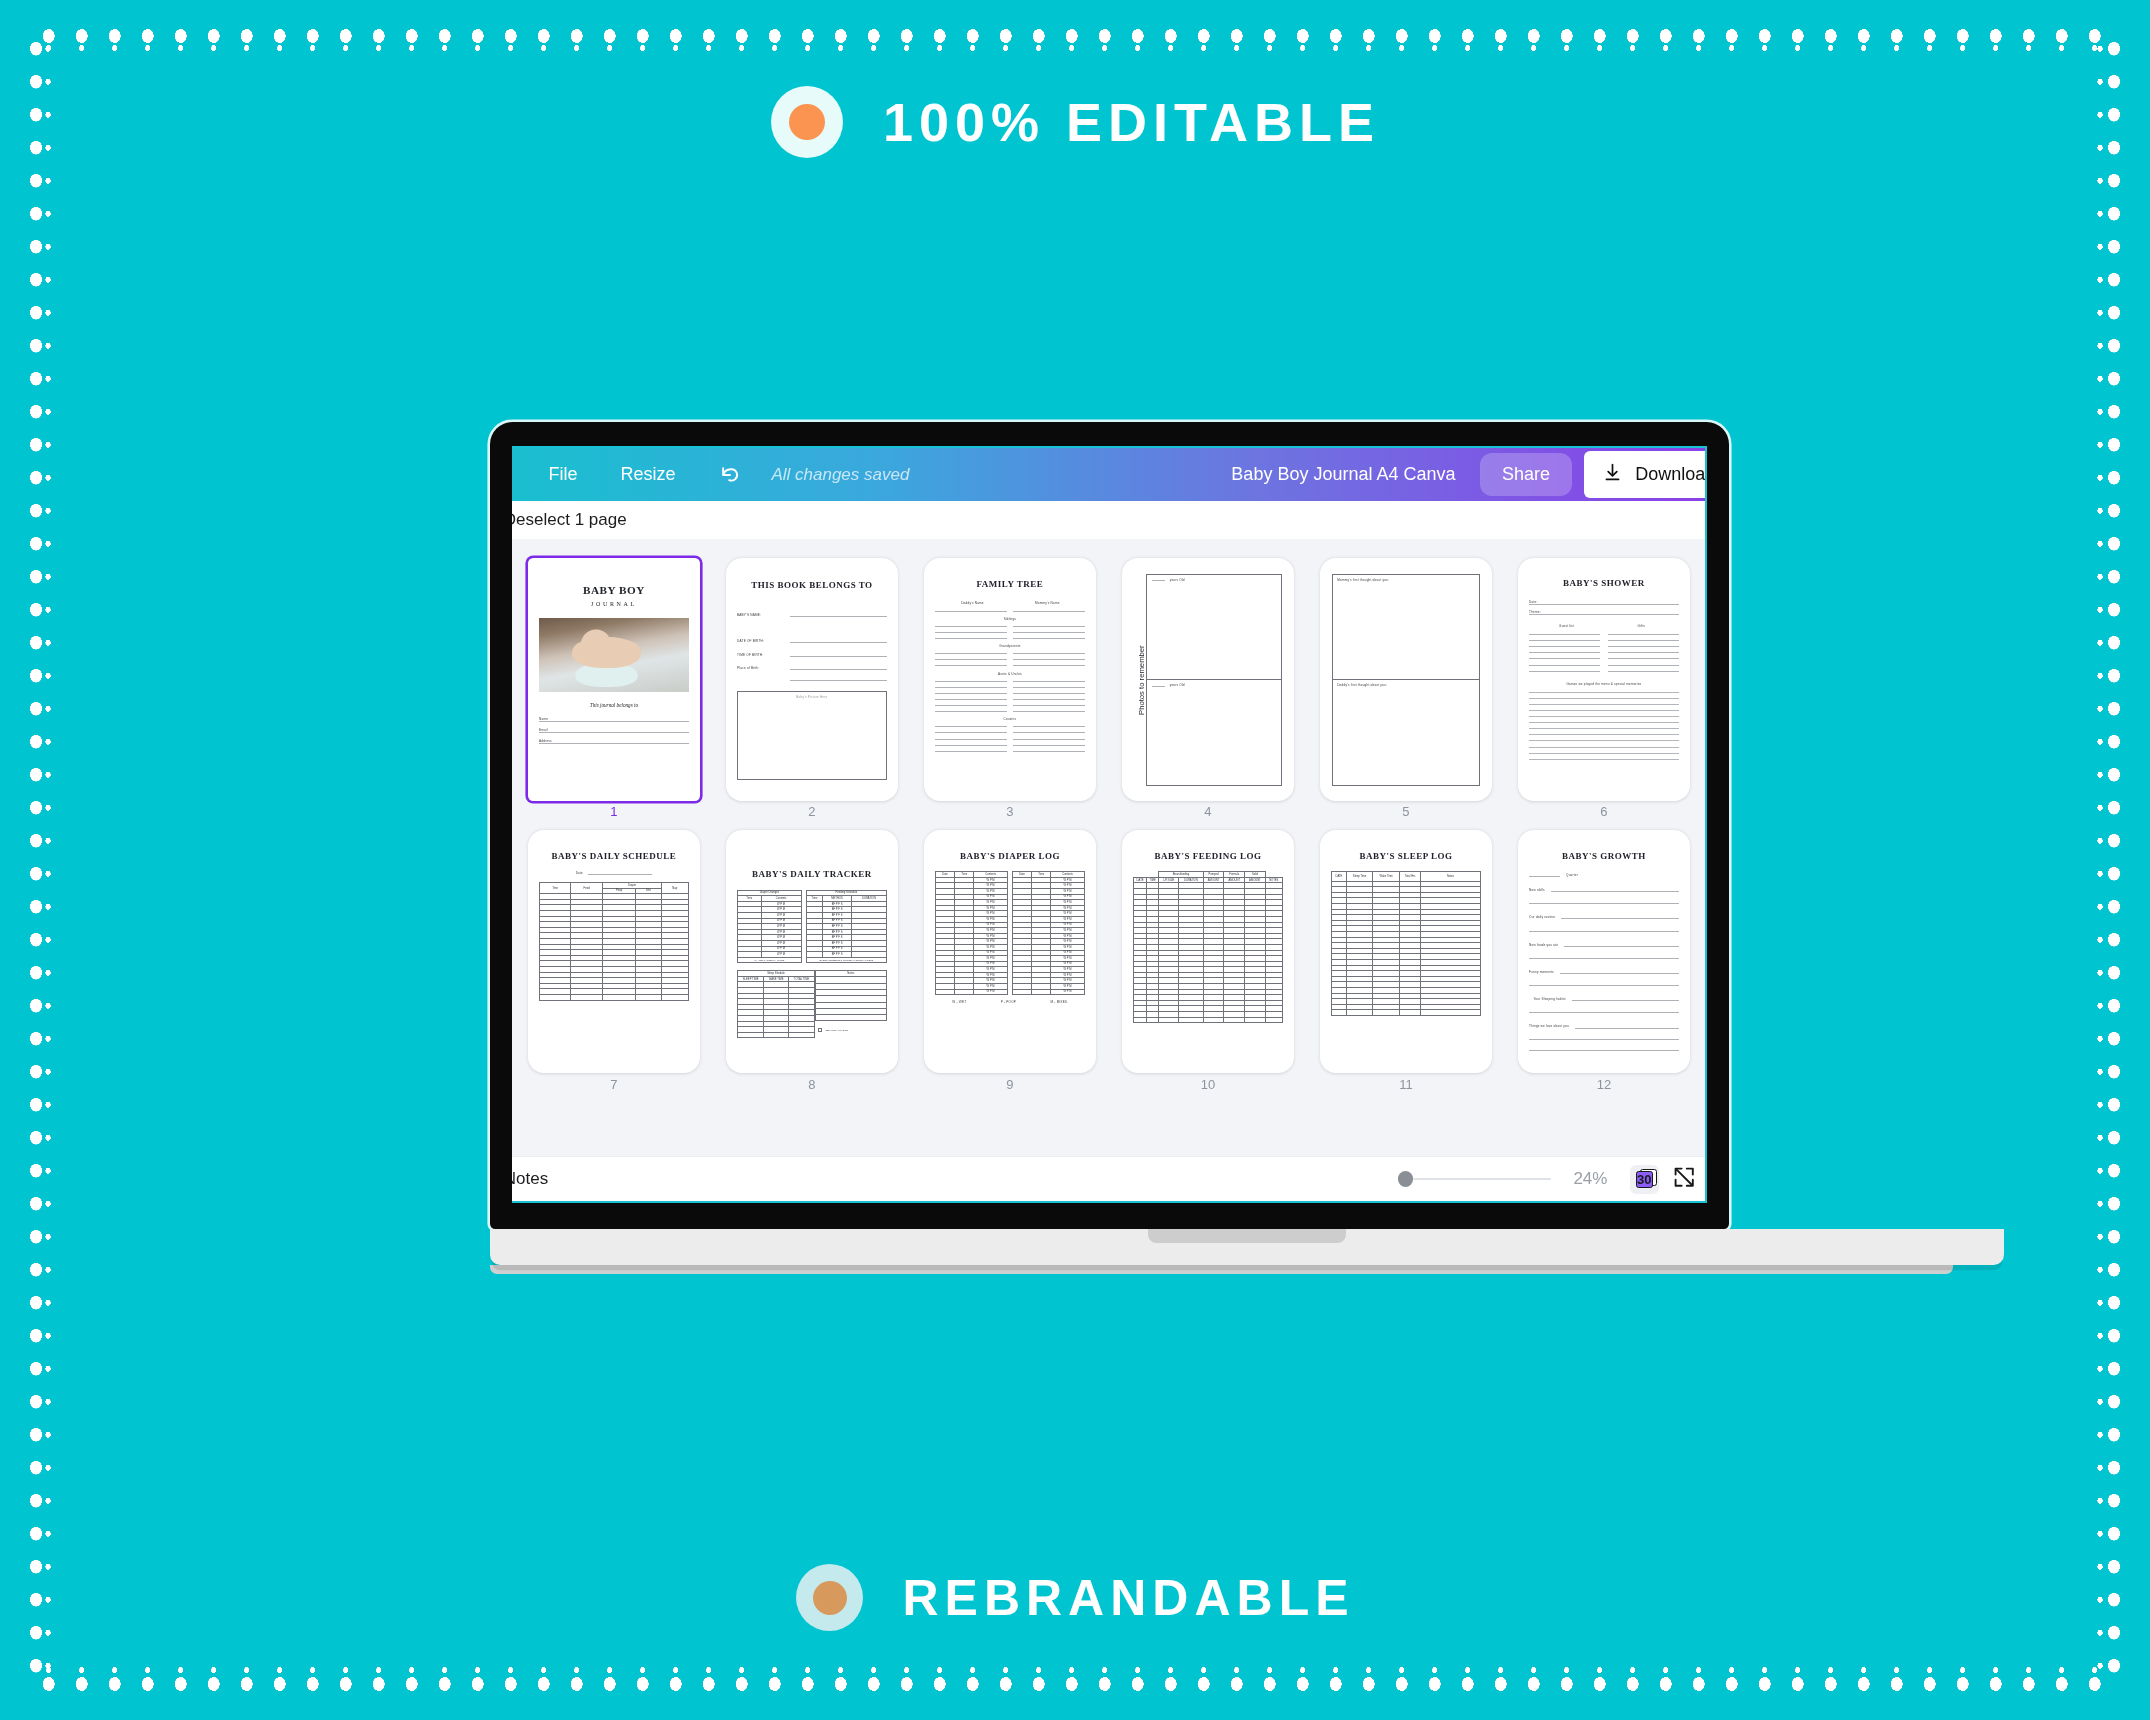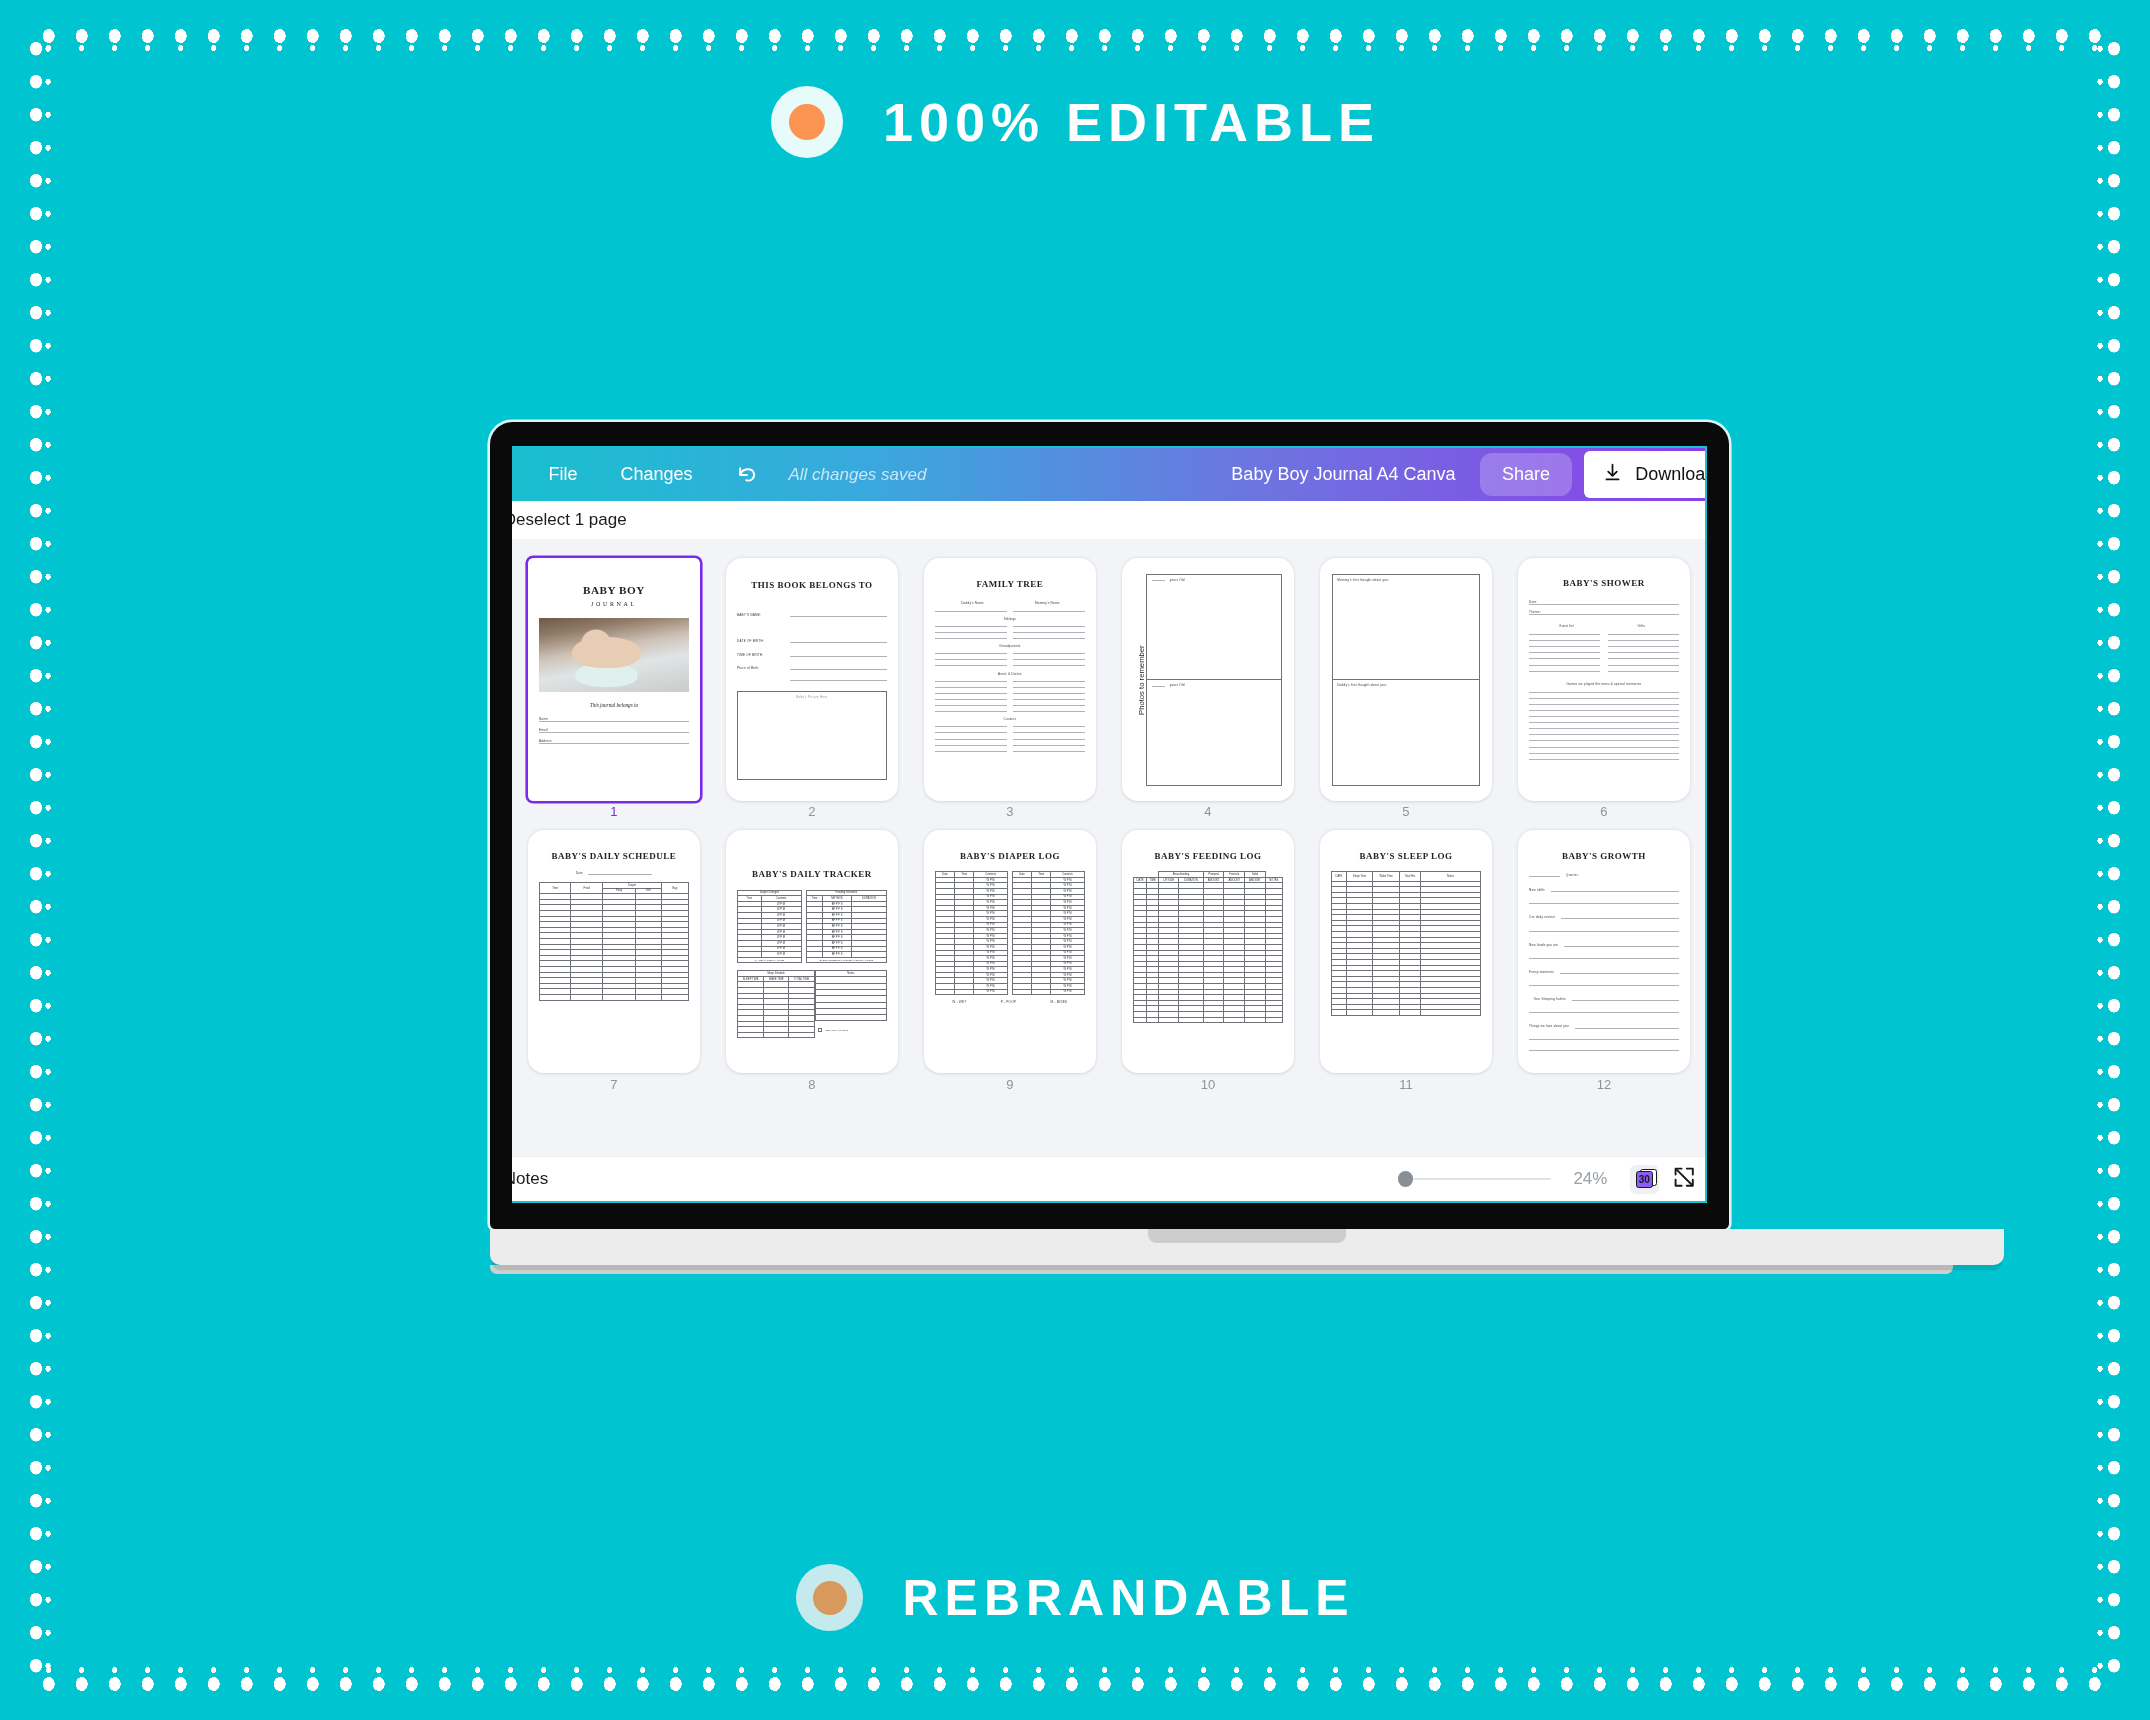--- a/index.html
+++ b/index.html
@@ -253,7 +253,7 @@
 
         <div class="topbar">
           <div class="tb-item">File</div>
-          <div class="tb-item">Changes</div>
+          <div class="tb-item">Resize</div>
           <div class="tb-undo">
             <svg width="24" height="22.4" viewBox="0 0 28 26" fill="none">
               <path d="M6 6 L6 14 L14 14" stroke="#fff" stroke-width="2.2" fill="none" stroke-linecap="round" stroke-linejoin="round"></path>

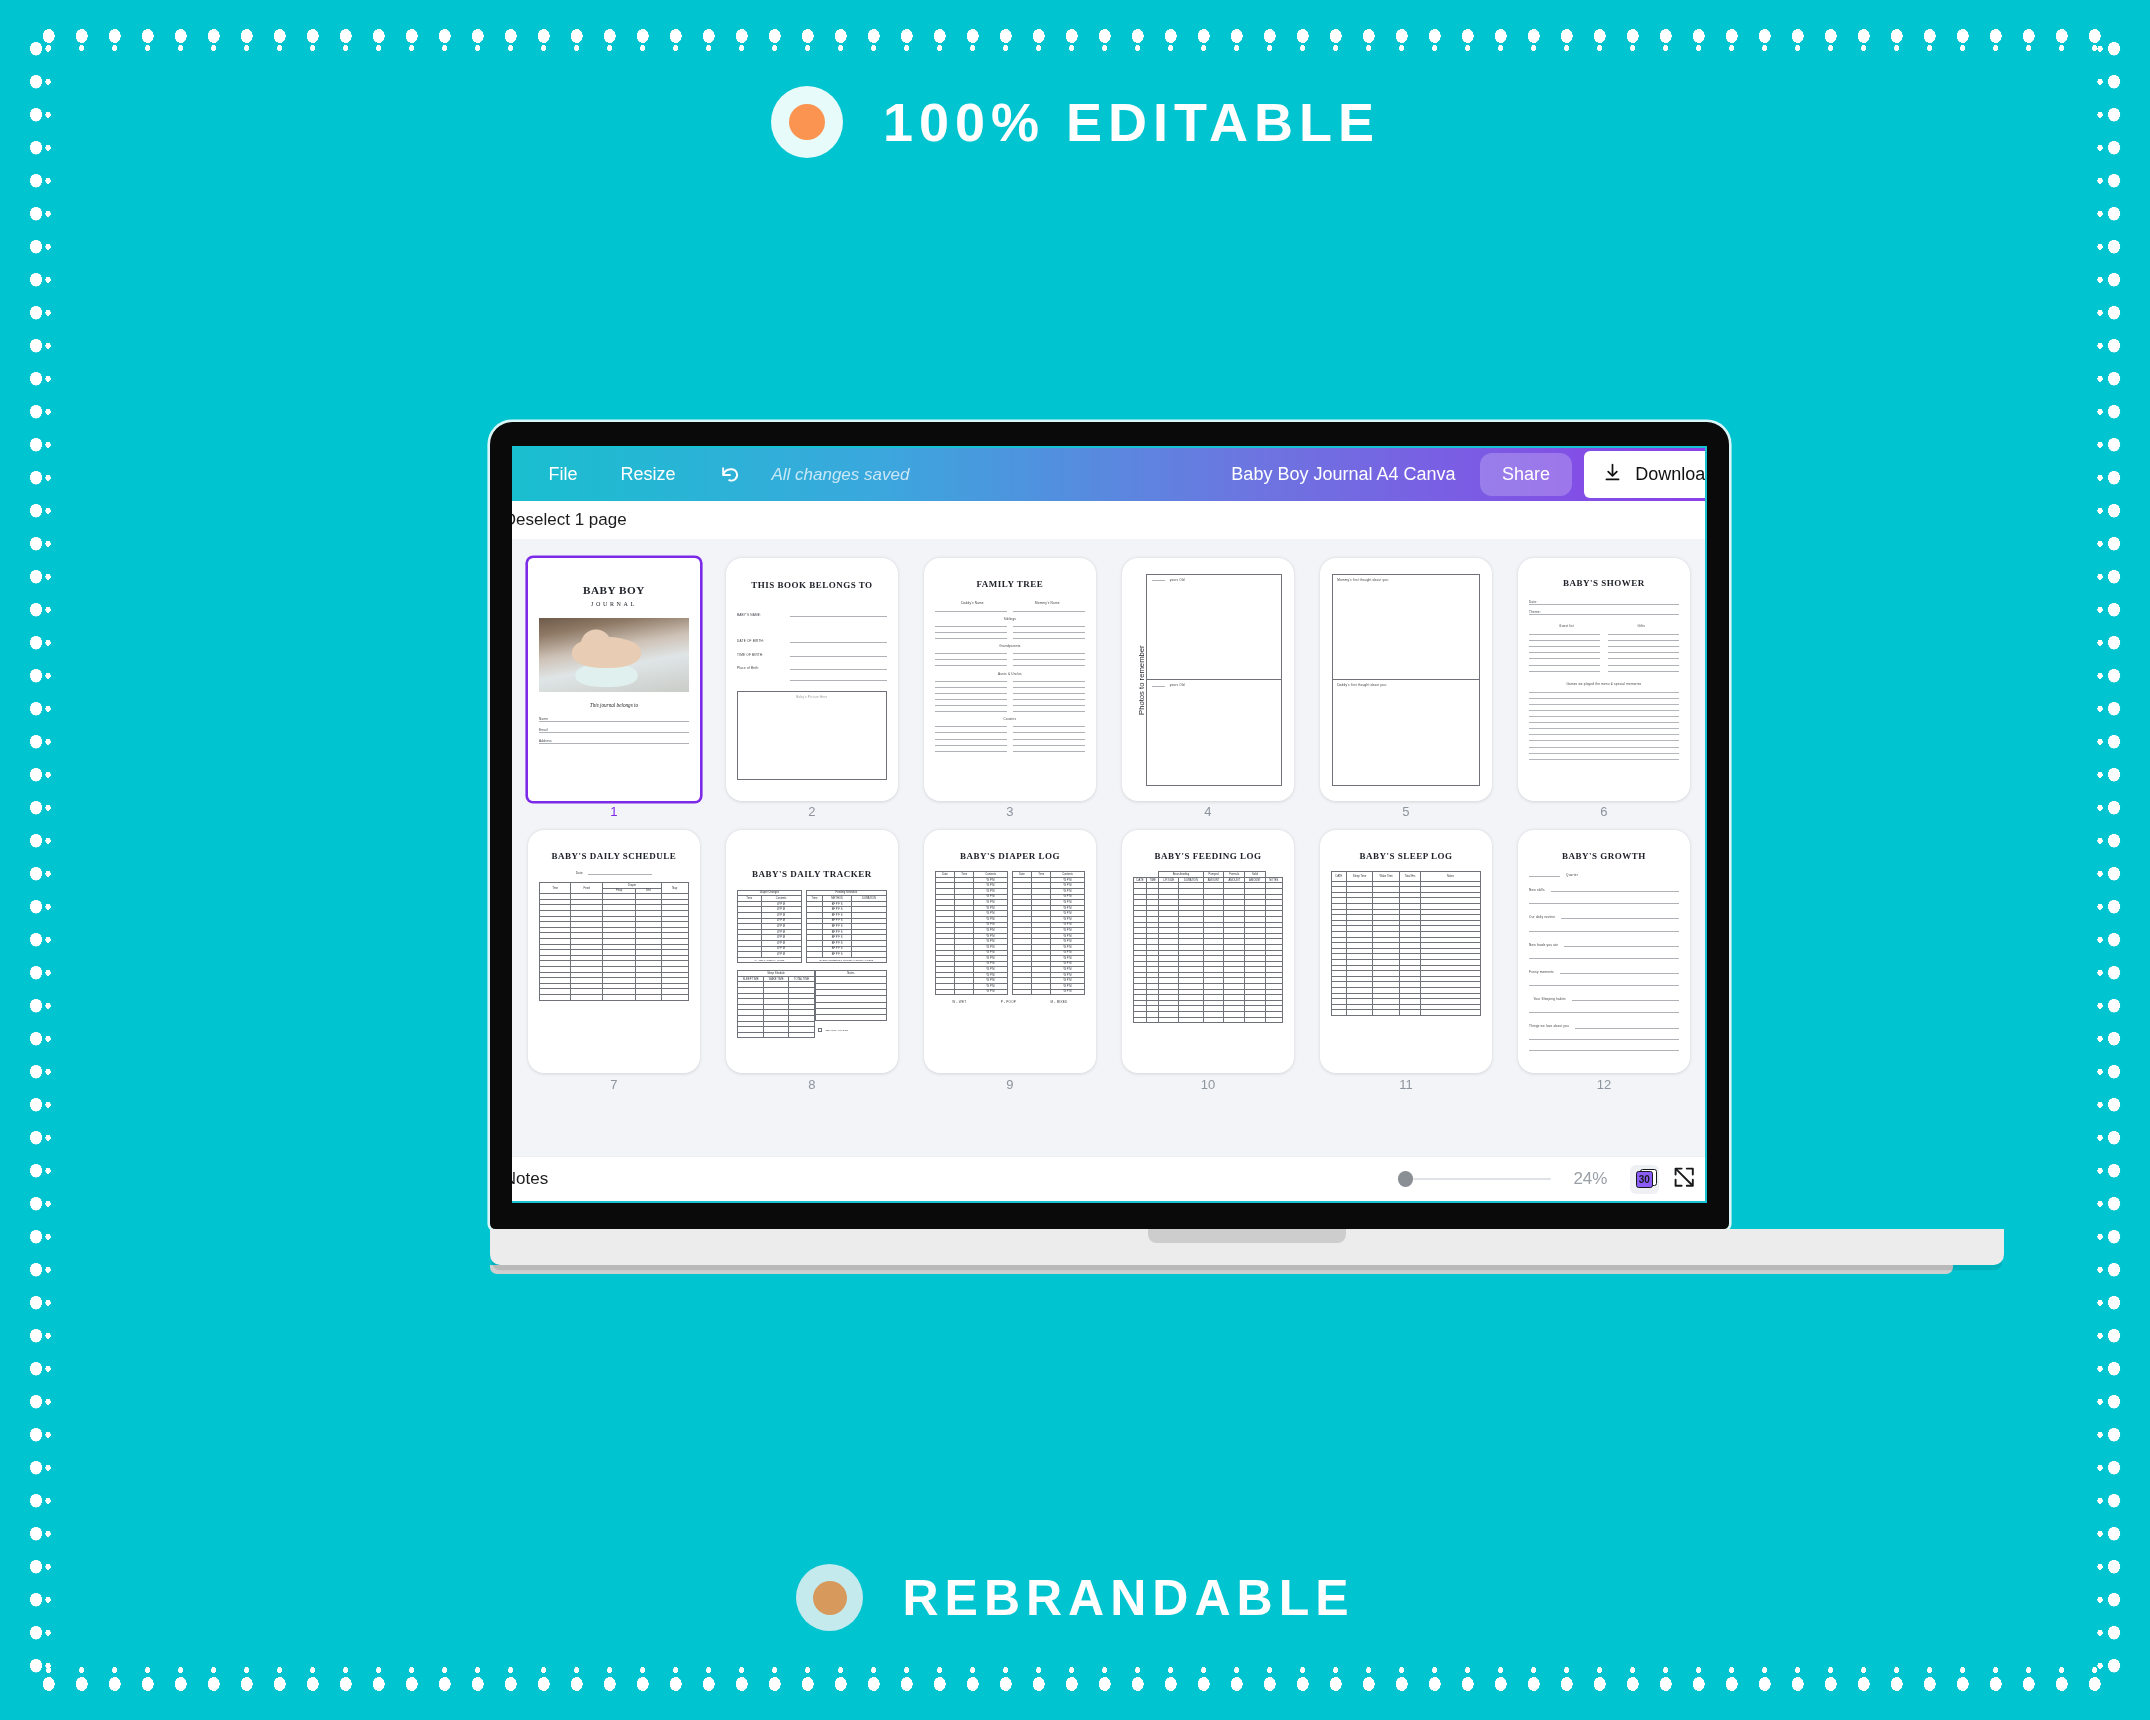--- a/index.html
+++ b/index.html
@@ -205,7 +205,7 @@
   }
   .pc-inner{
     border:1.7px solid #18191b; width:17px; height:17px; border-radius:2.6px;
-    font-size:10px; font-weight:bold; display:flex; align-items:center;
+    font-size:13px; font-weight:bold; display:flex; align-items:center;
     justify-content:center; color:#18191b; background:#8b5cf6; position:relative; z-index:2;
   }
   .pc-shadow{

